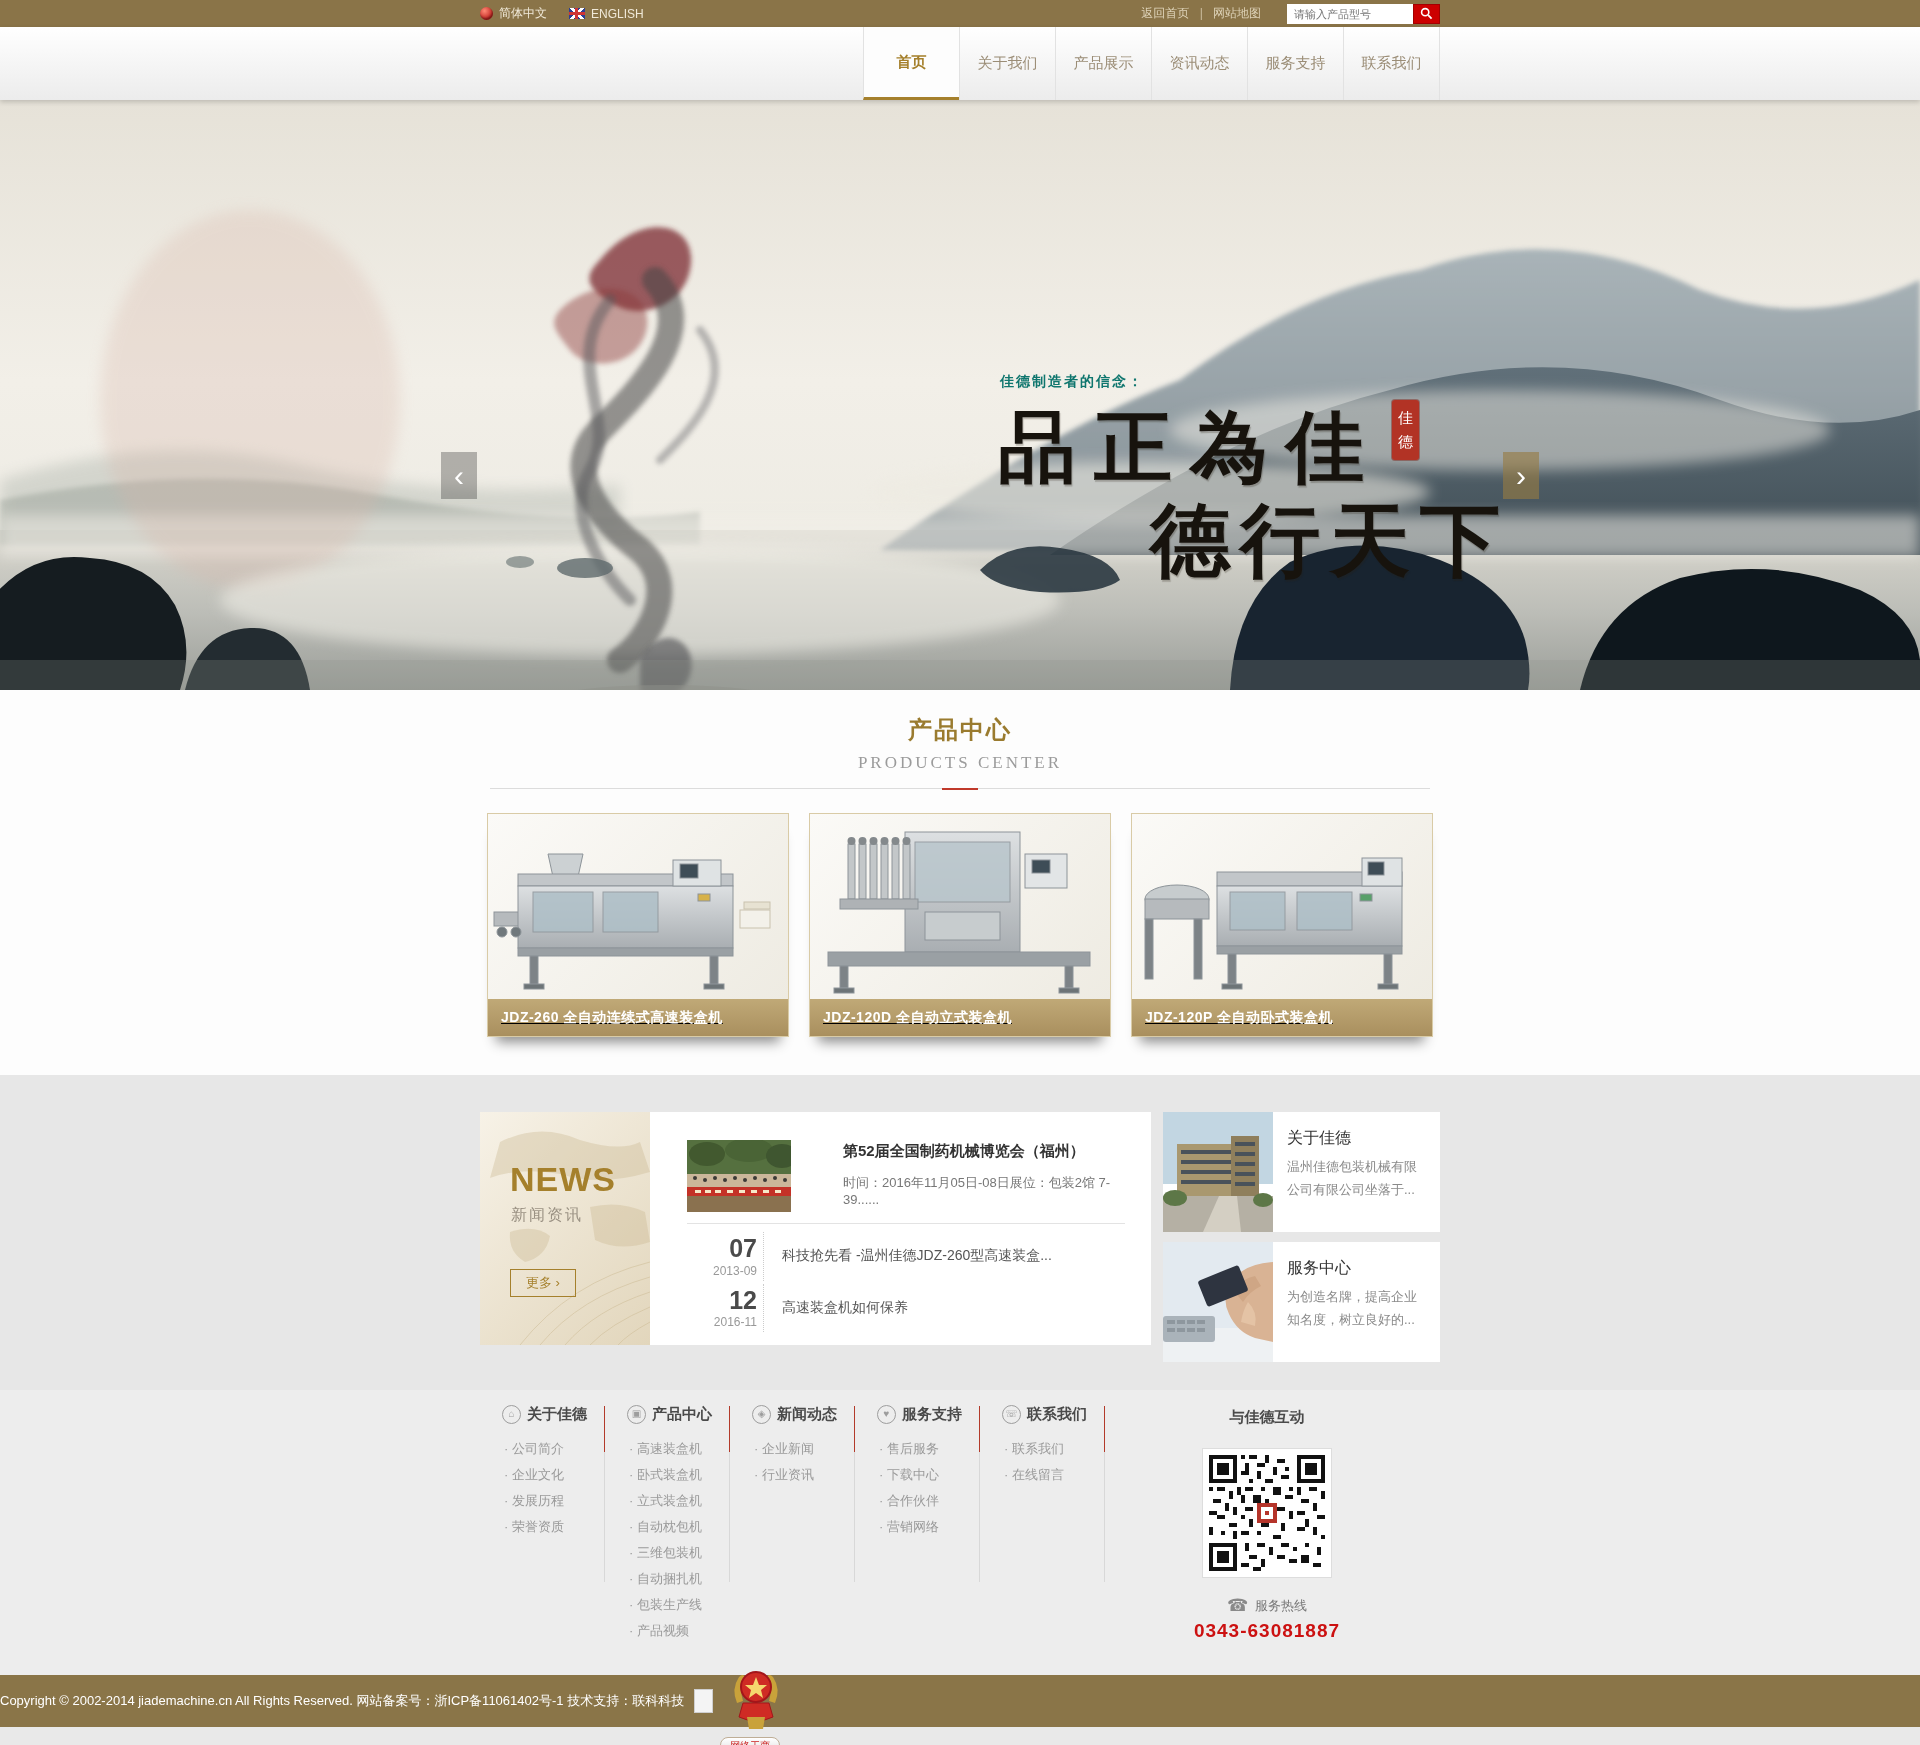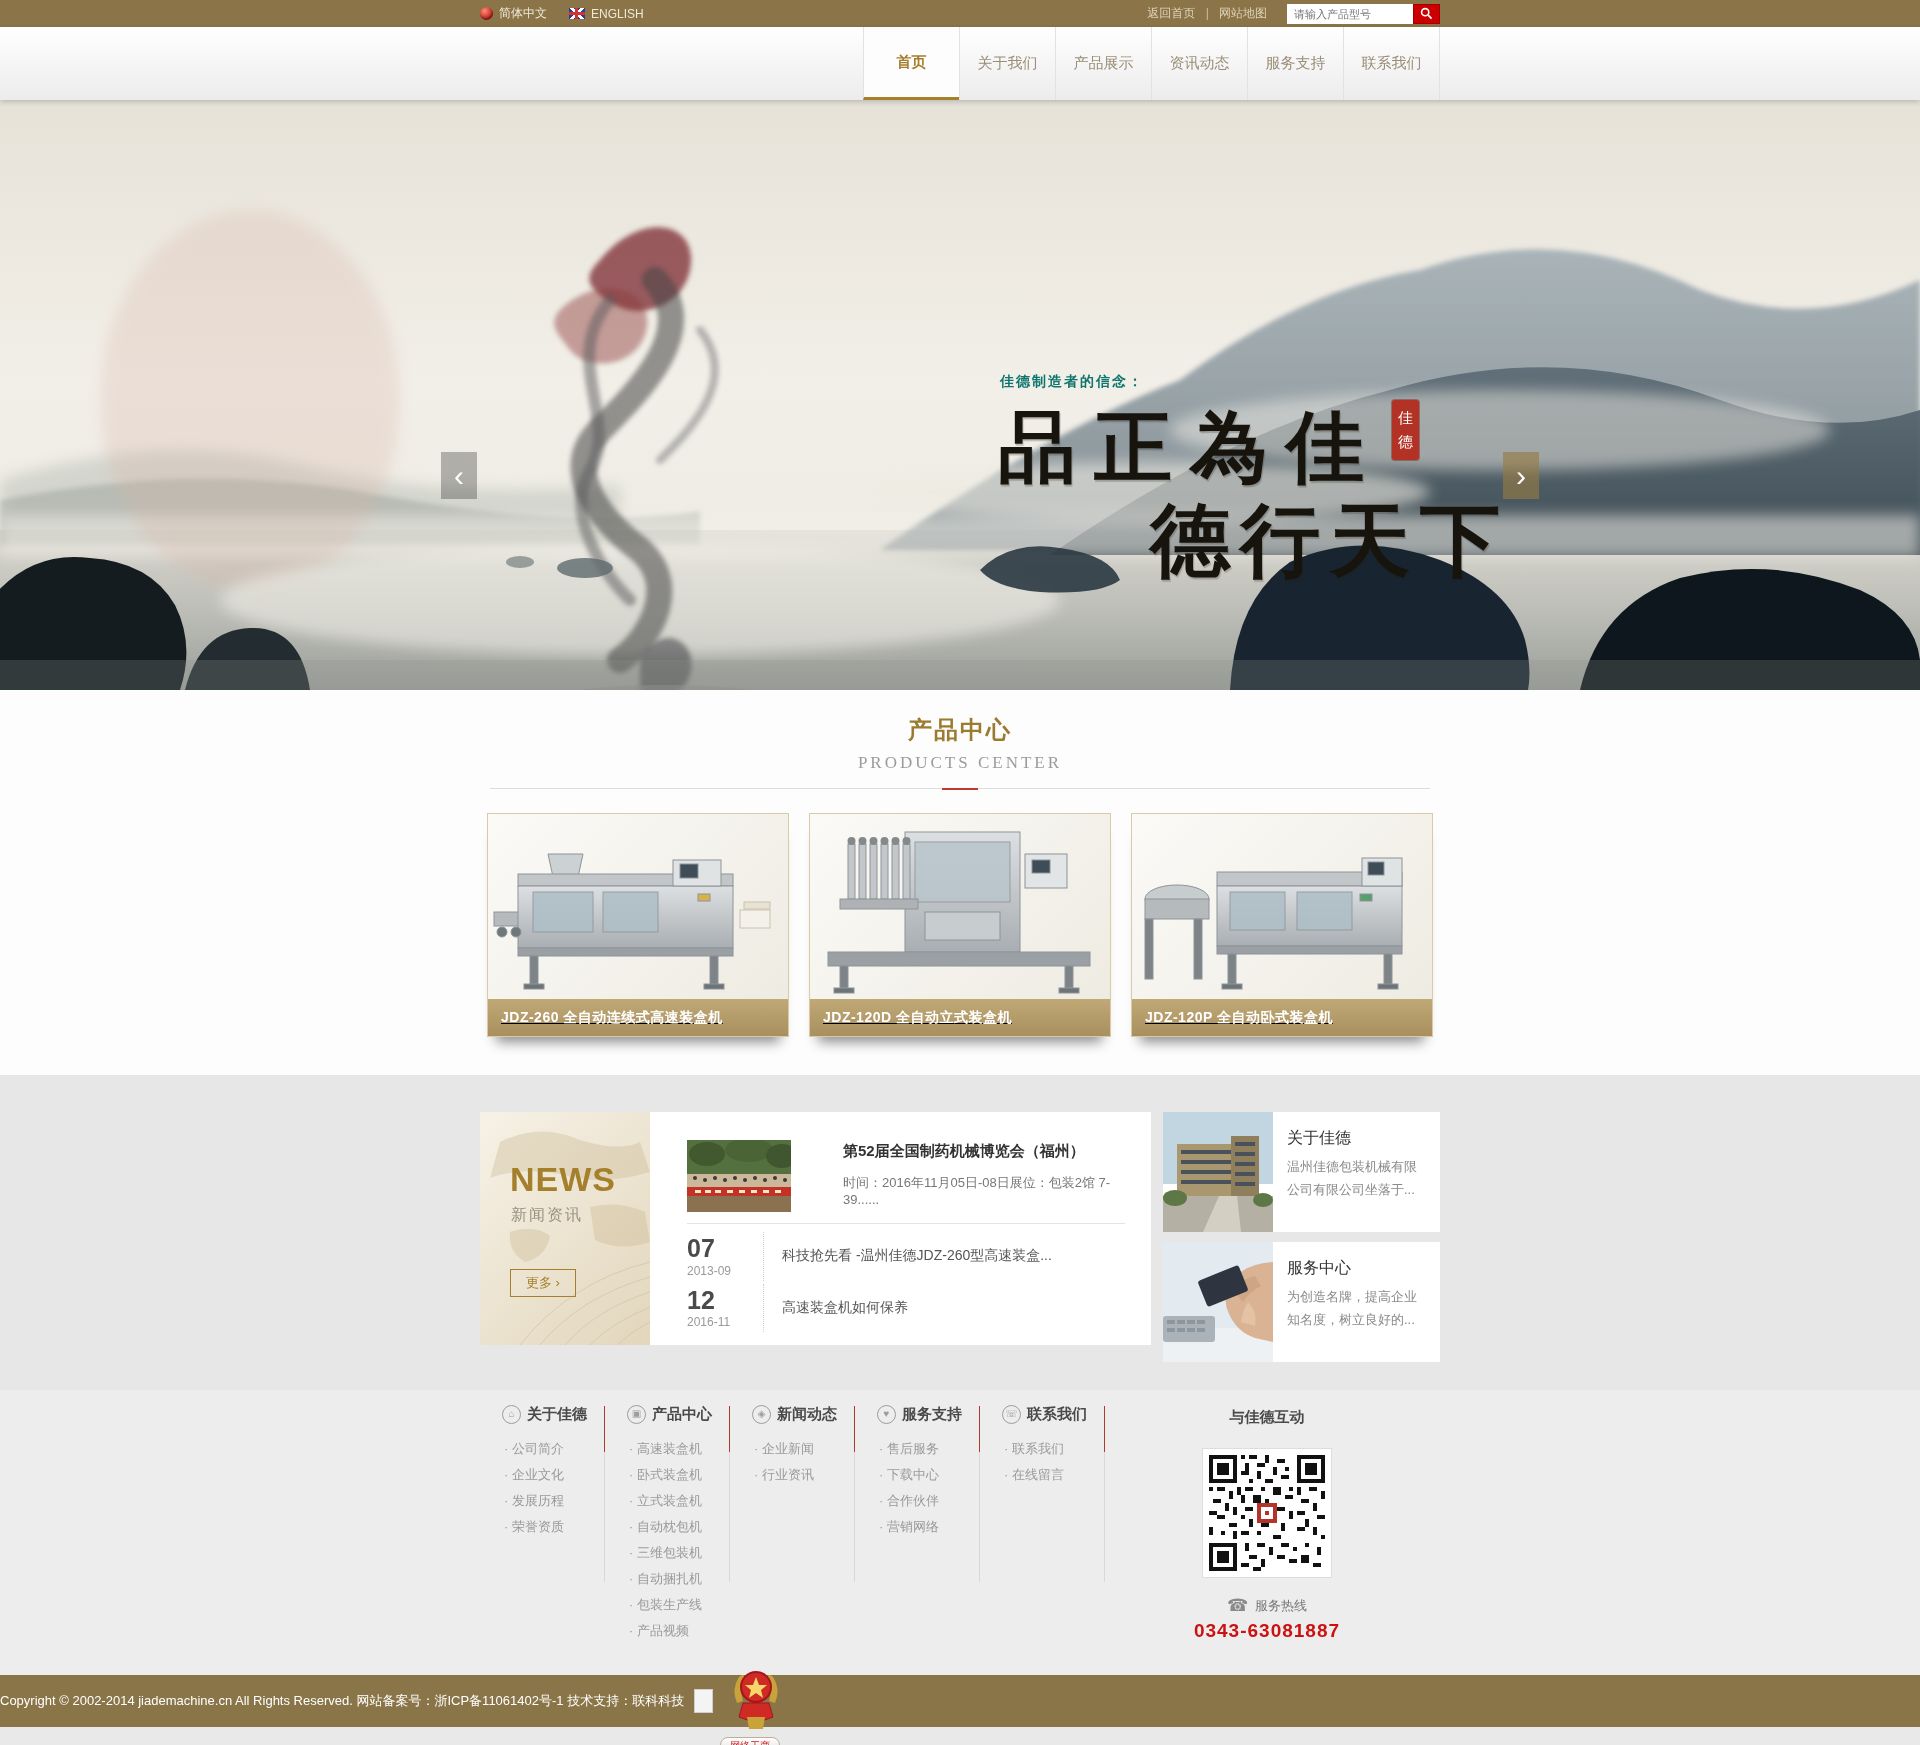--- a/index.html
+++ b/index.html
@@ -18,7 +18,7 @@
     linear-gradient(-45deg, transparent 44%, #fff 44%, #fff 56%, transparent 56%);}
   .topbar-right{margin-left:auto;display:flex;align-items:center;color:#ded3b8;}
   .topbar-right .lnk{margin:0 6px;}
-  .search{display:flex;align-items:flex-end;margin-left:14px;}
+  .search{display:flex;align-items:flex-end;margin-left:20px;}
   .search input{width:112px;height:18px;border:1px solid #fff;background:#fff;font-size:11px;padding:0 6px;color:#666;outline:none;font-family:inherit;}
   .search button{width:27px;height:20px;background:#cc0000;border:1px solid #a30000;display:flex;align-items:center;justify-content:center;padding:0;}
 

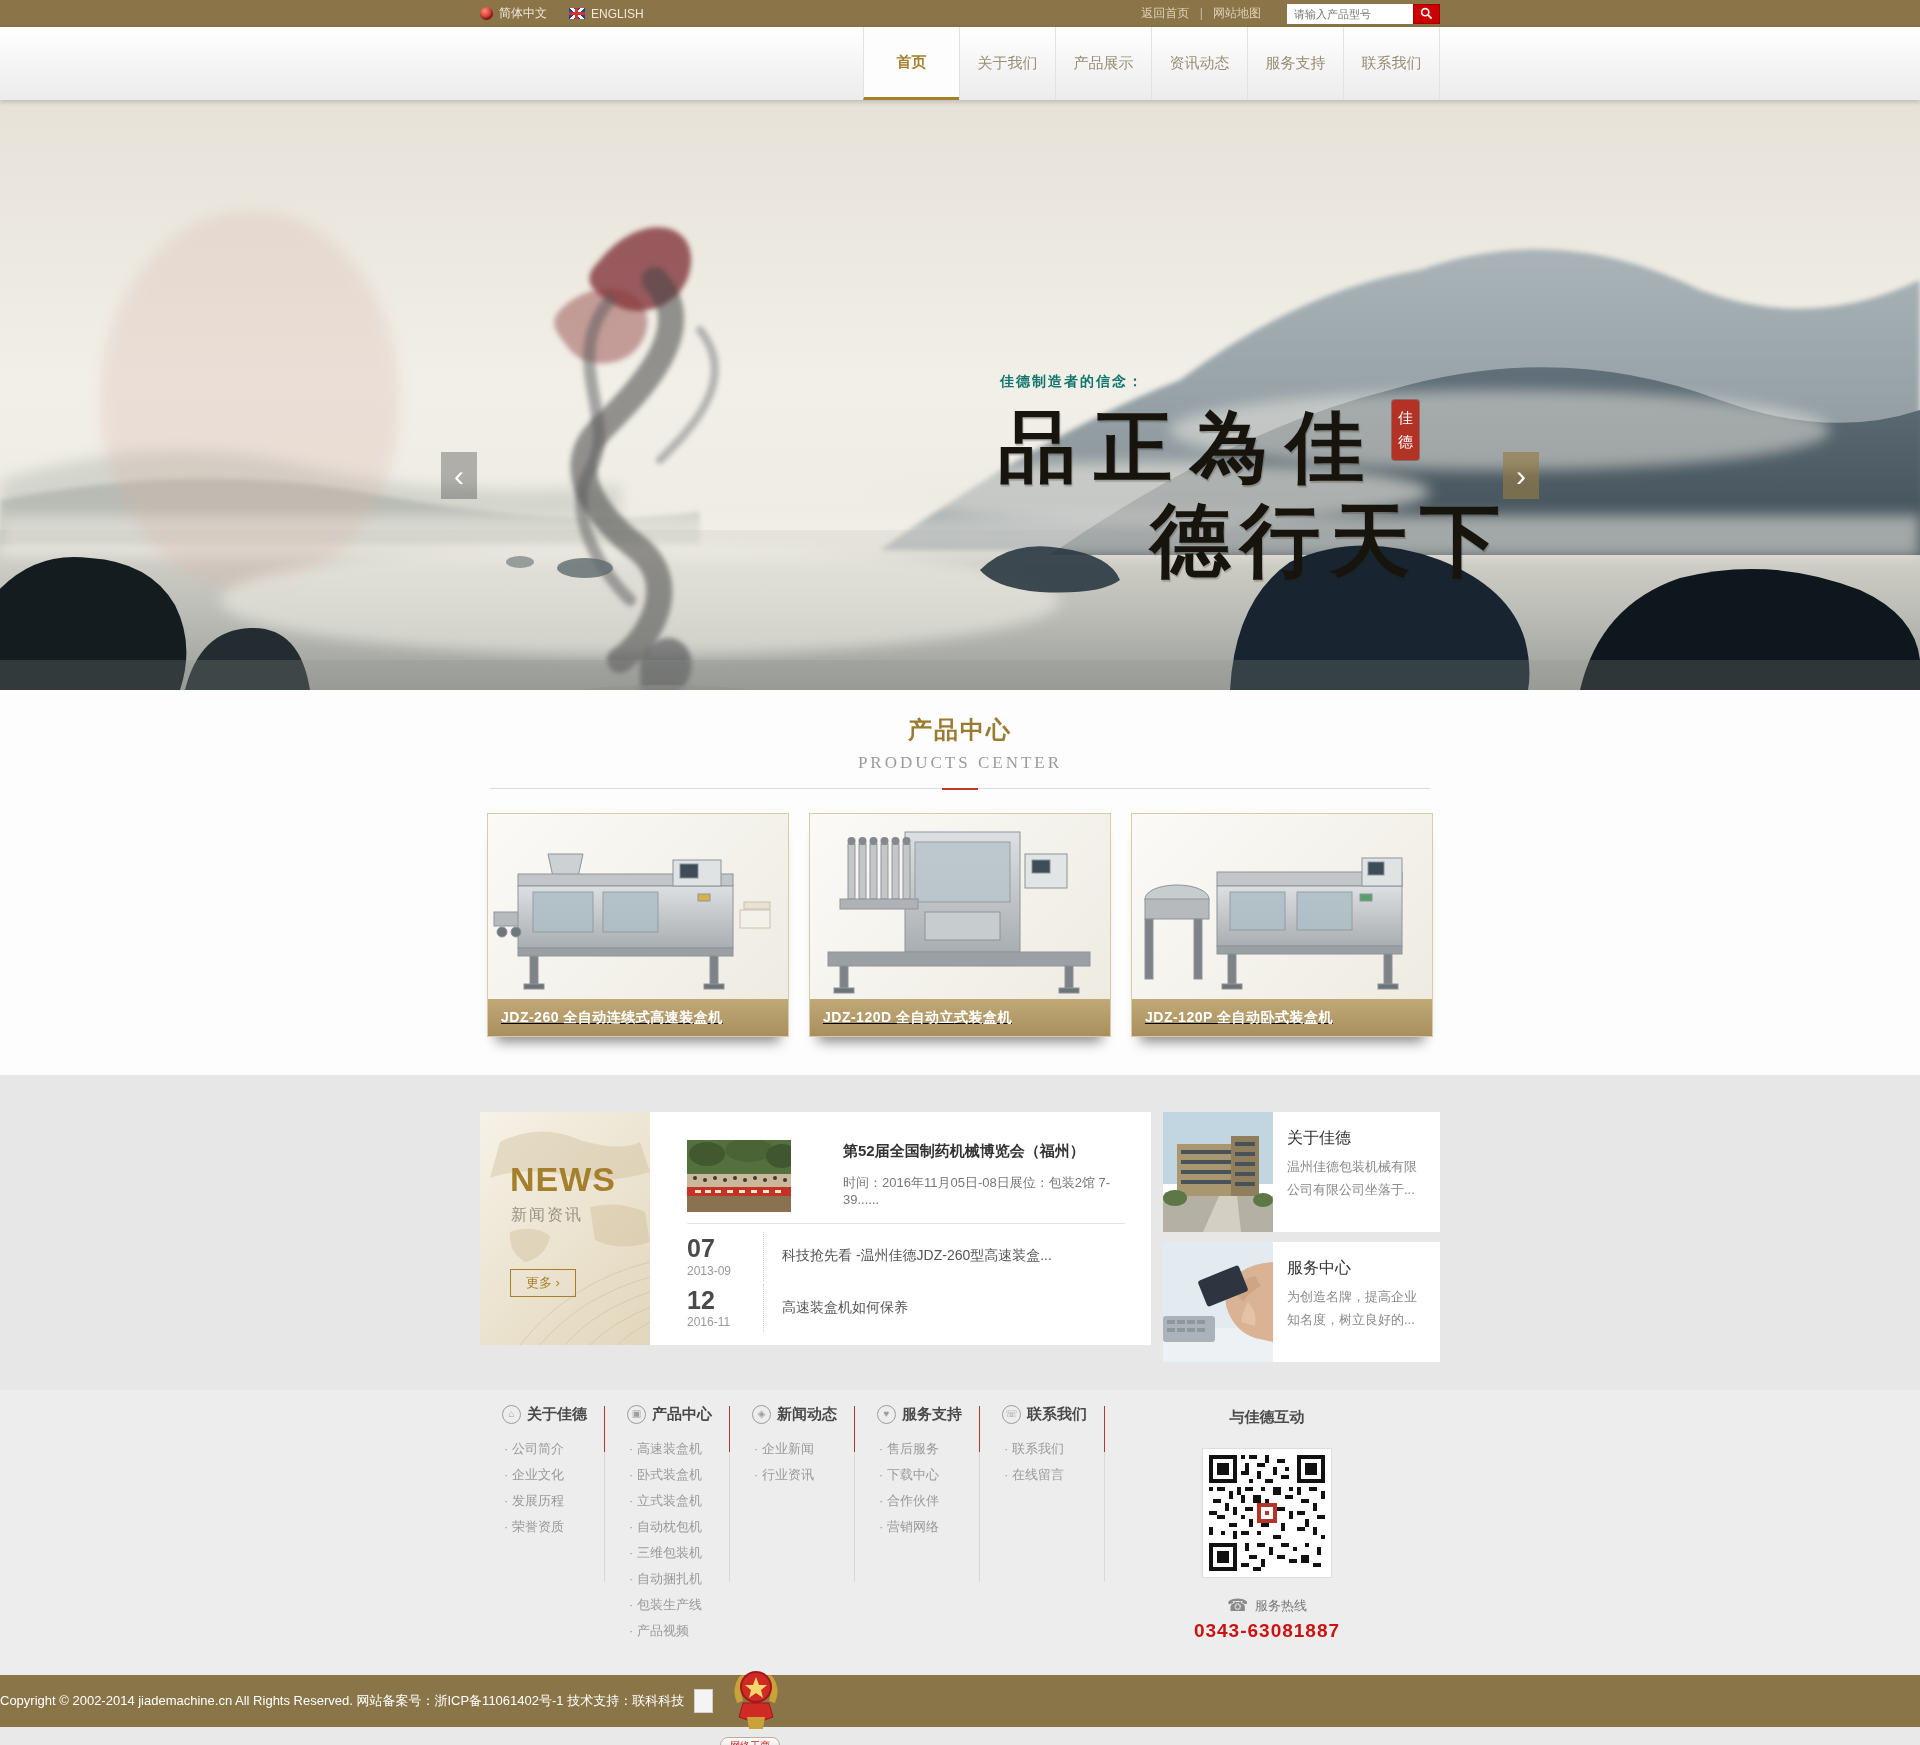--- a/index.html
+++ b/index.html
@@ -74,7 +74,7 @@
   .f-meta{font-size:13px;color:#777;margin-top:13px;}
   .news-divider{height:1px;background:#e3e3e3;margin:11px 0 8px;}
   .news-row{display:flex;align-items:center;margin-top:3px;}
-  .date-block{width:70px;flex:none;text-align:left;border-right:1px dotted #ccc;padding:3px 6px 3px 0;}
+  .date-block{width:70px;flex:none;text-align:right;border-right:1px dotted #ccc;padding:3px 6px 3px 0;}
   .d-day{font-size:25px;font-weight:bold;color:#4a4a4a;line-height:1.1;}
   .d-date{font-size:12px;color:#999;margin-top:1px;}
   .row-title{margin-left:18px;font-size:14px;color:#555;}

